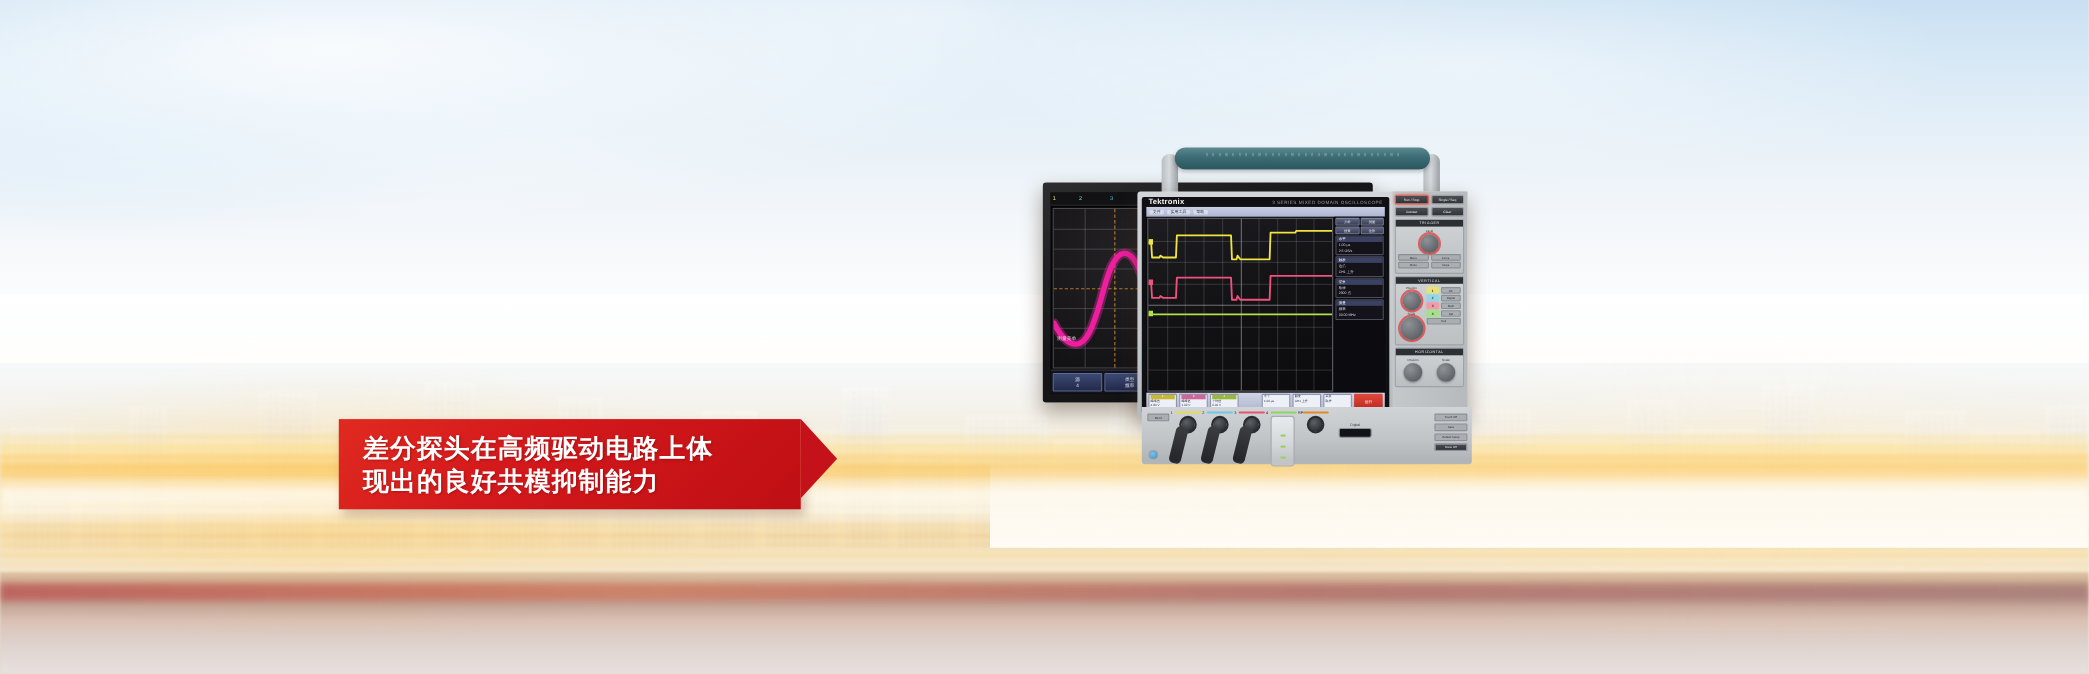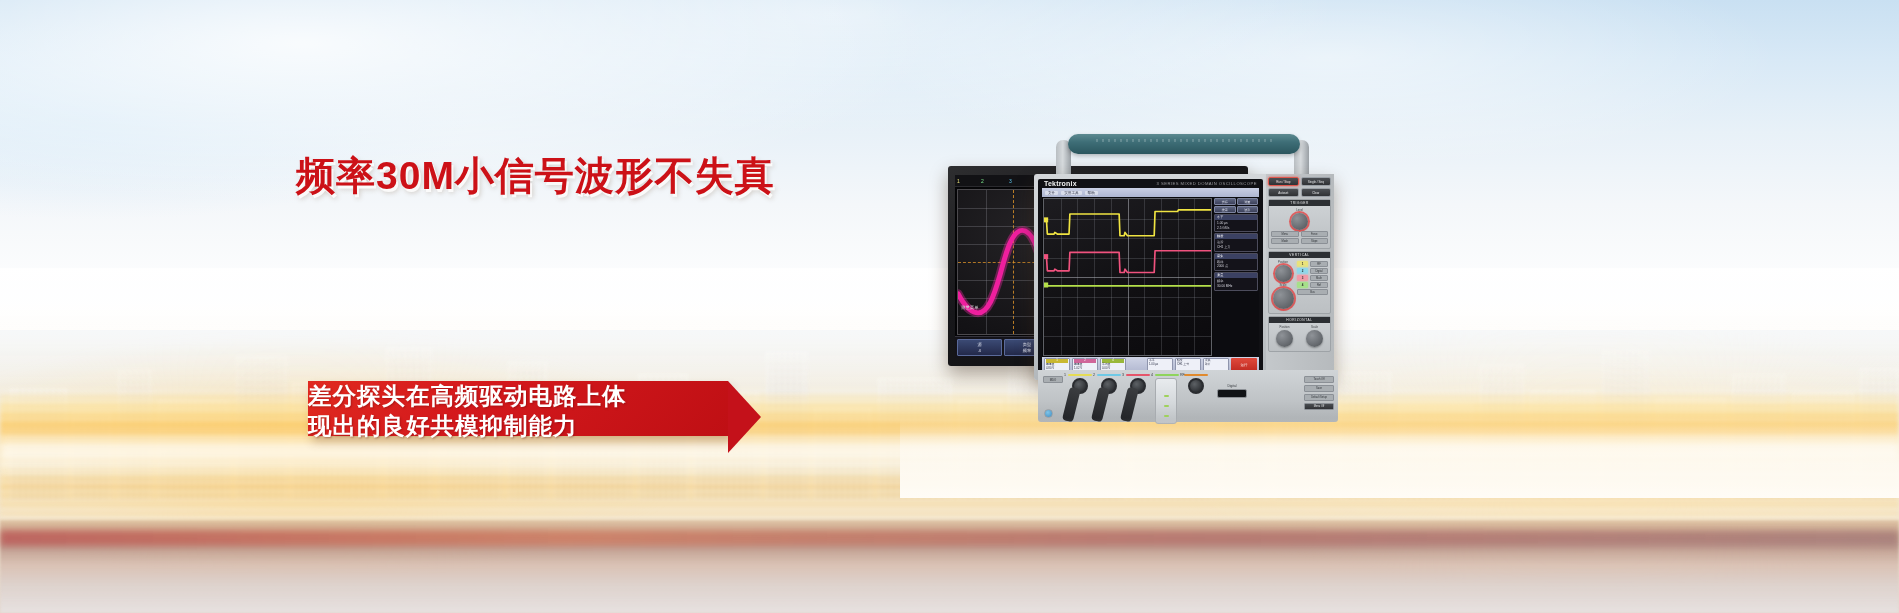--- a/index.html
+++ b/index.html
@@ -509,7 +509,6 @@
   <div class="bg-topfade"></div>
 
   <div class="copy">
-    <div class="headline-2">频率30M小信号波形不失真</div>
   </div>
 
   <div class="ribbon-wrap">

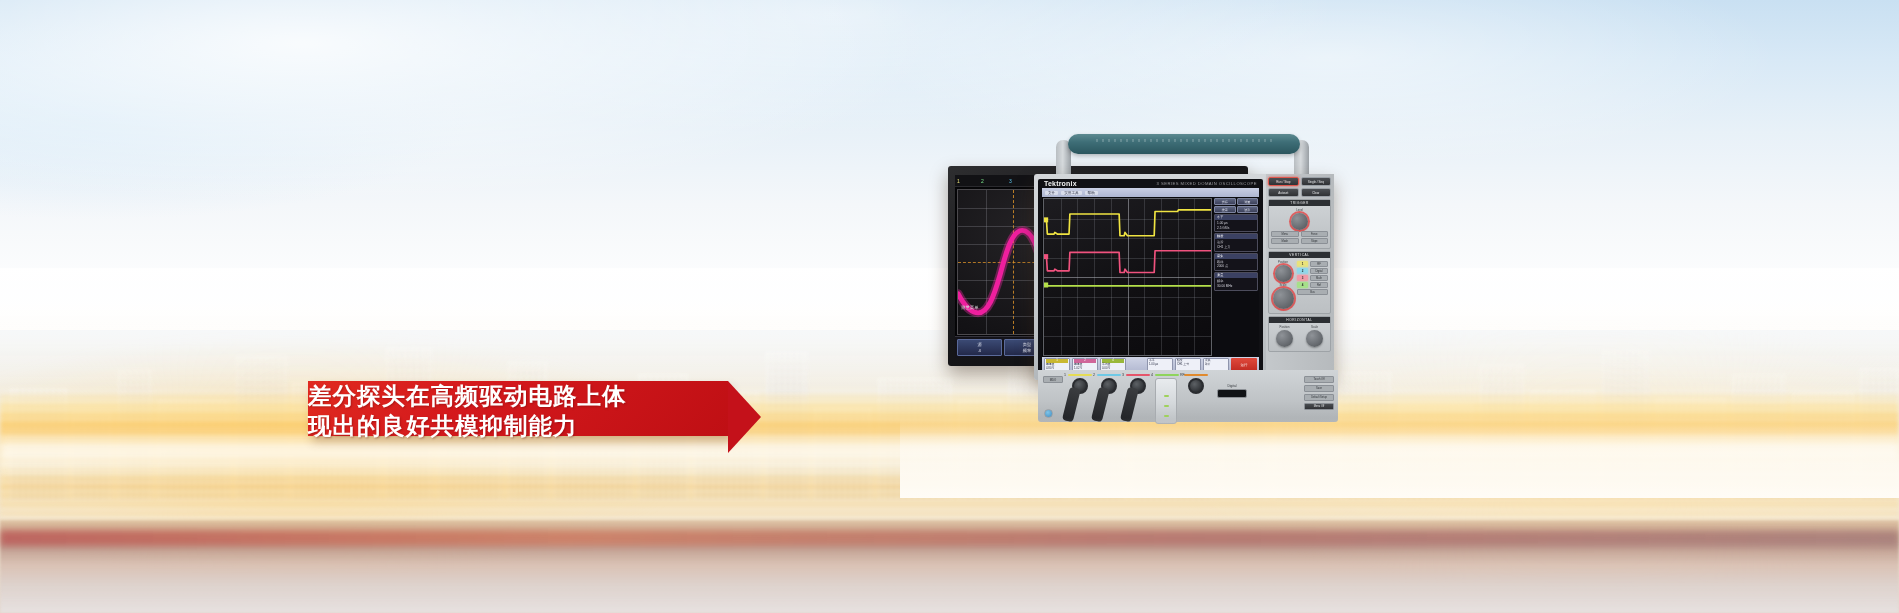--- a/index.html
+++ b/index.html
@@ -156,9 +156,10 @@
   .ribbon-wrap { position:absolute; left:308px; top:381px; height:72px; }
   .ribbon {
     position:relative;
-    height:55px; width:420px;
+    height:82px; width:420px;
     background:linear-gradient(135deg,#e02a20 0%, #d4191c 38%, #bf0f14 100%);
-    display:flex; 
+    display:flex; align-items:center;
+    padding-left:22px;
     box-shadow:4px 6px 9px rgba(120,70,40,.3);
   }
   .ribbon::after{

